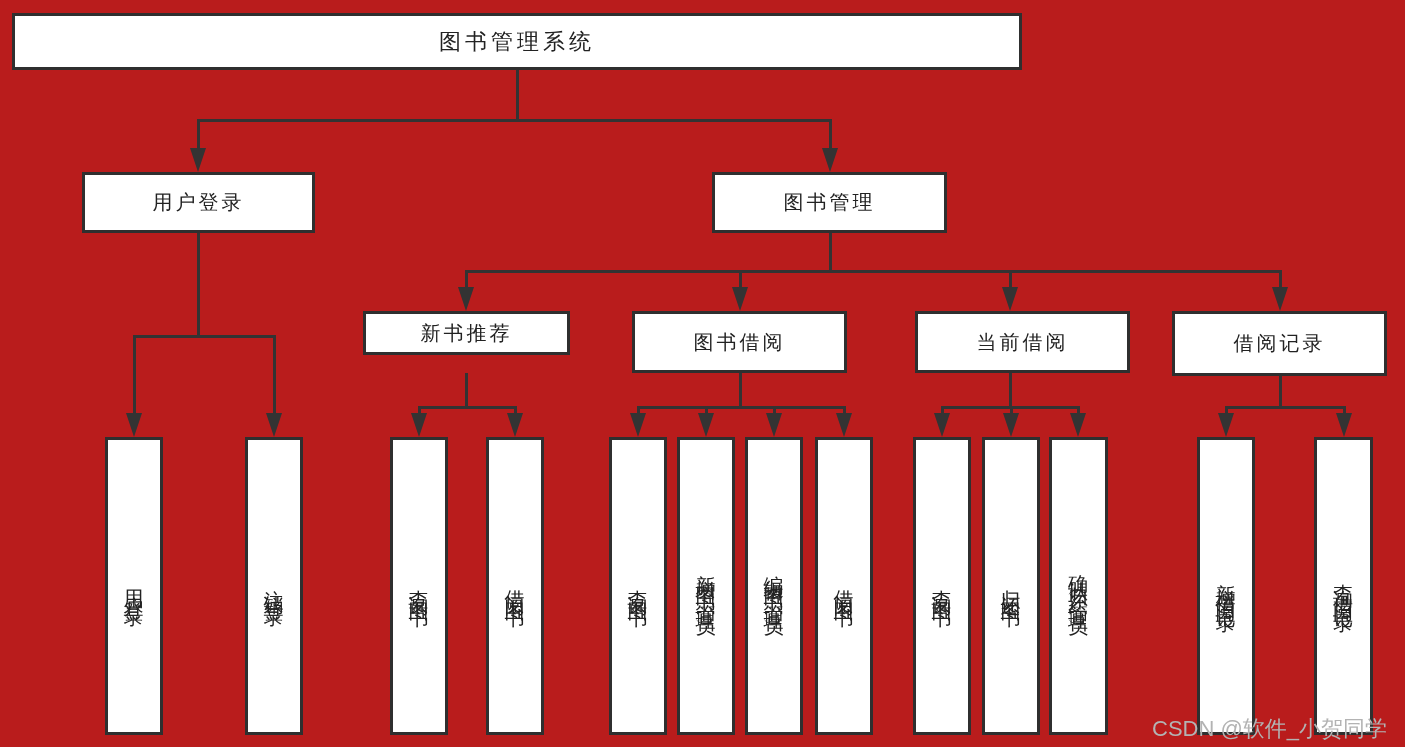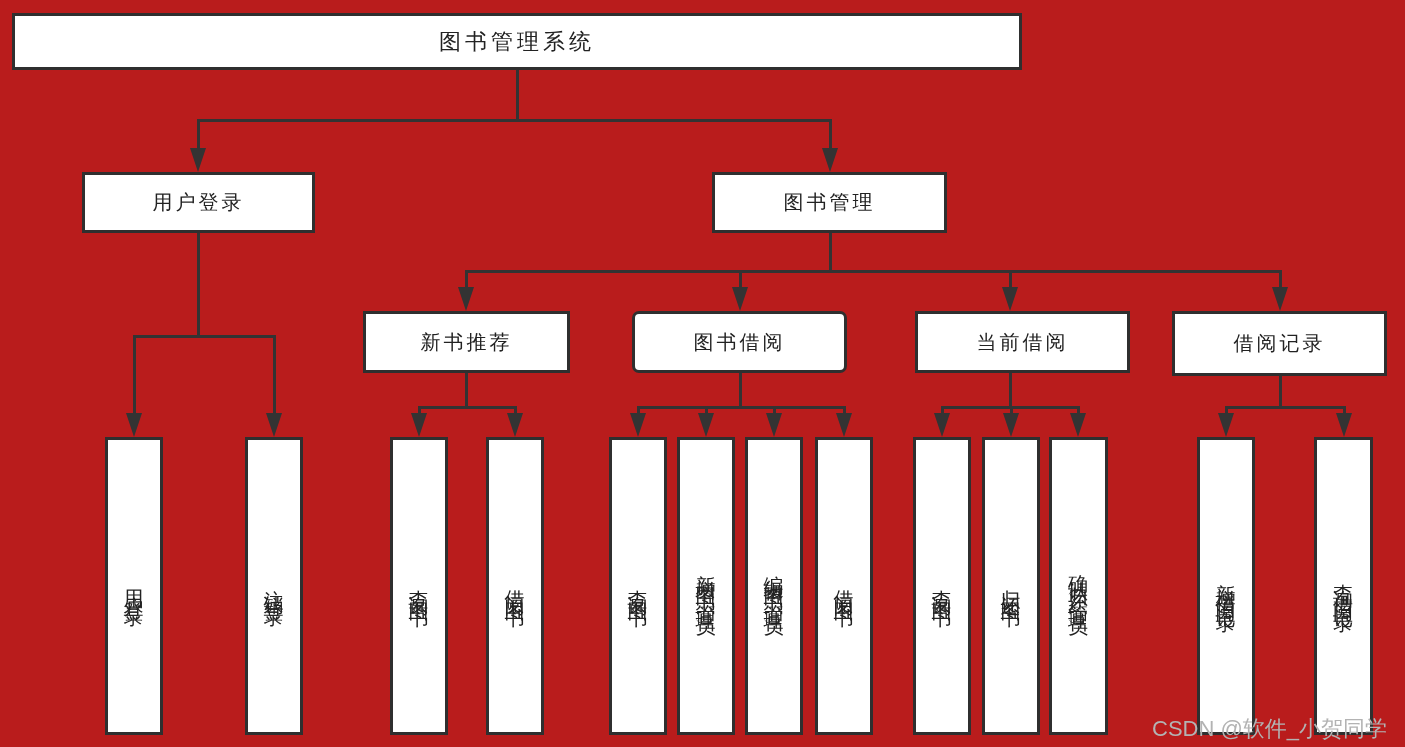--- a/index.html
+++ b/index.html
@@ -130,7 +130,7 @@
     <span>图书管理</span>
   </div>
 
-  <div class="node hnode" style="left:363px;top:311px;width:207px;height:62px;">
+  <div class="node hnode" style="left:363px;top:311px;width:207px;height:44px;">
     <span>新书推荐</span>
   </div>
   <div class="node hnode" style="left:632px;top:311px;width:215px;height:62px;border-radius:7px;">

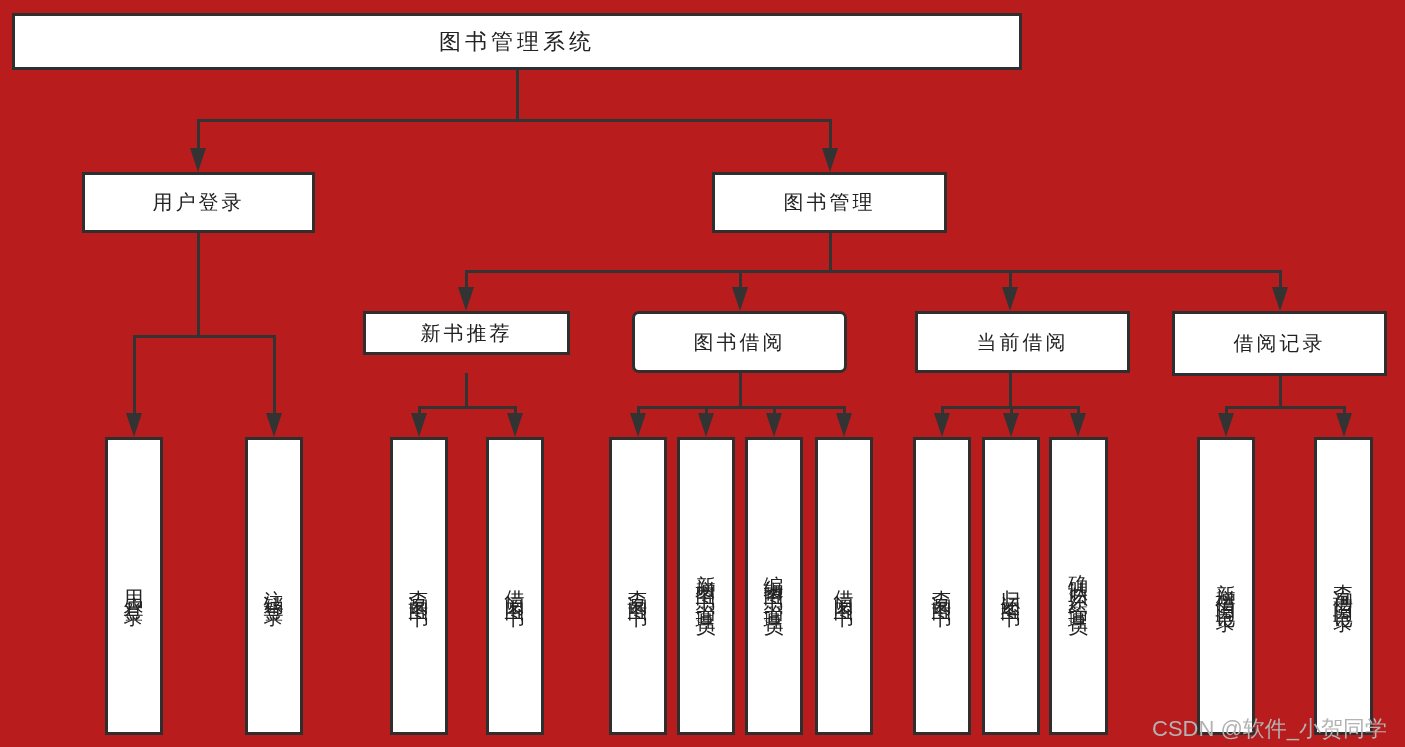--- a/index.html
+++ b/index.html
@@ -133,7 +133,7 @@
   <div class="node hnode" style="left:363px;top:311px;width:207px;height:44px;">
     <span>新书推荐</span>
   </div>
-  <div class="node hnode" style="left:632px;top:311px;width:215px;height:62px;border-radius:7px;">
+  <div class="node hnode" style="left:632px;top:311px;width:215px;height:62px;">
     <span>图书借阅</span>
   </div>
   <div class="node hnode" style="left:903px;top:311px;width:215px;height:62px;margin-left:12px;">

